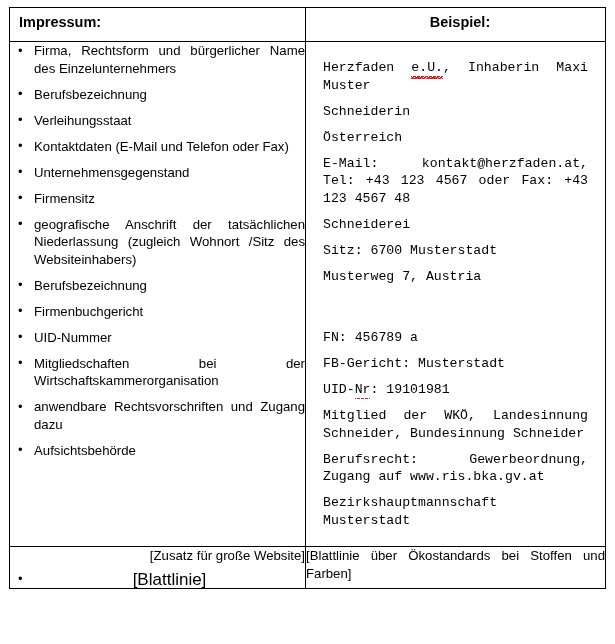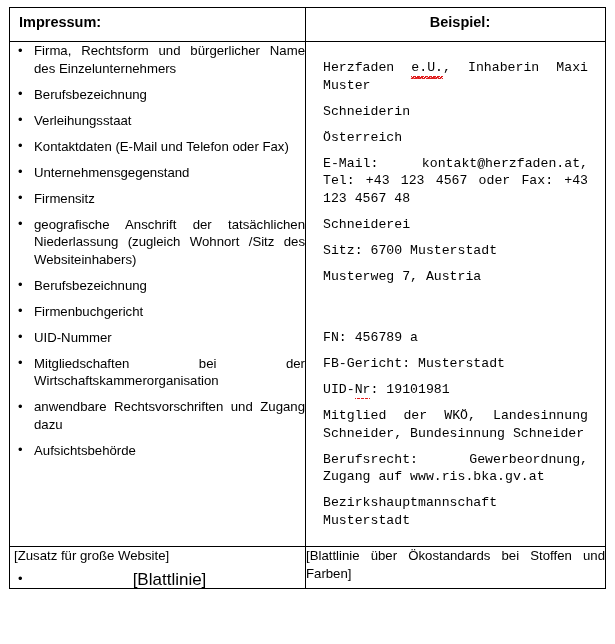--- a/index.html
+++ b/index.html
@@ -139,7 +139,7 @@
     font-size: 13.2px;
     line-height: 17.5px;
     margin: 0 0 6px 4px;
-    text-align: left;
+    text-align: right;
   }
   ul.zusatz-list {
     list-style: none;

